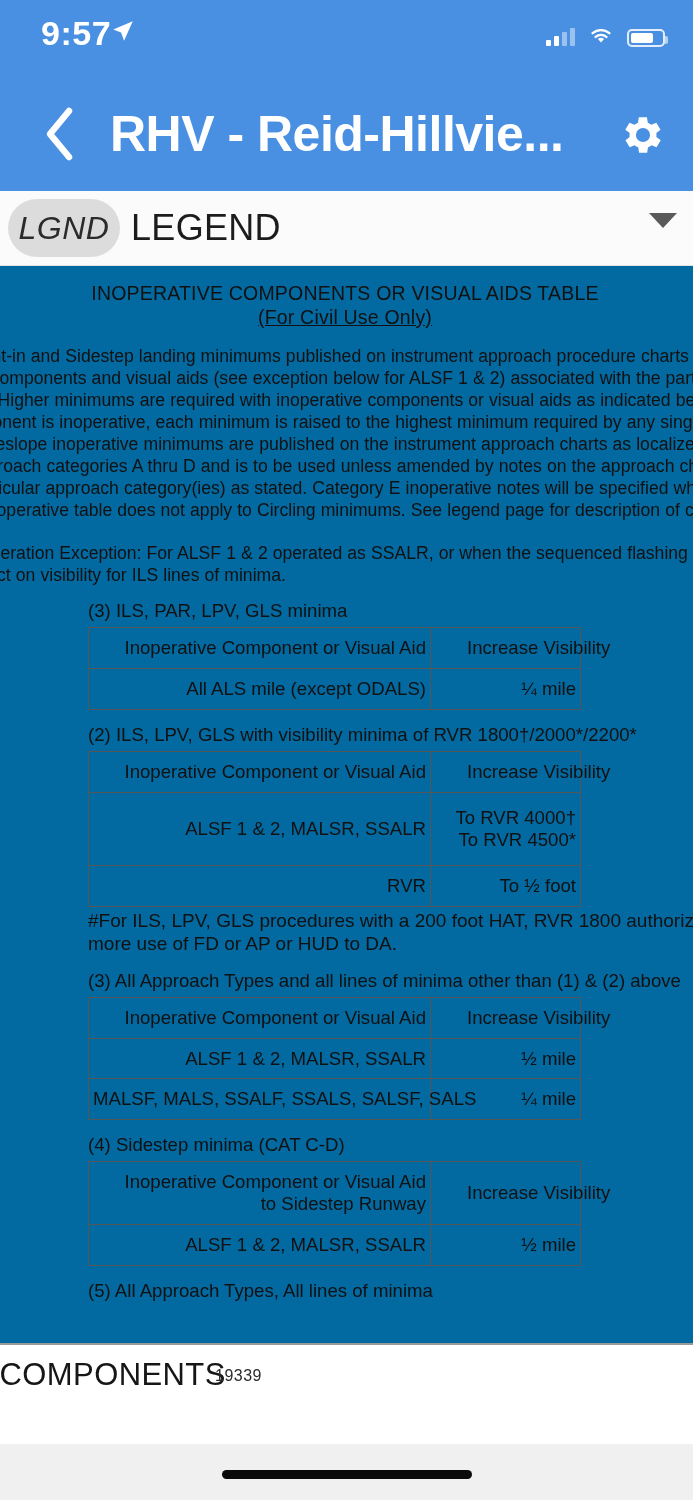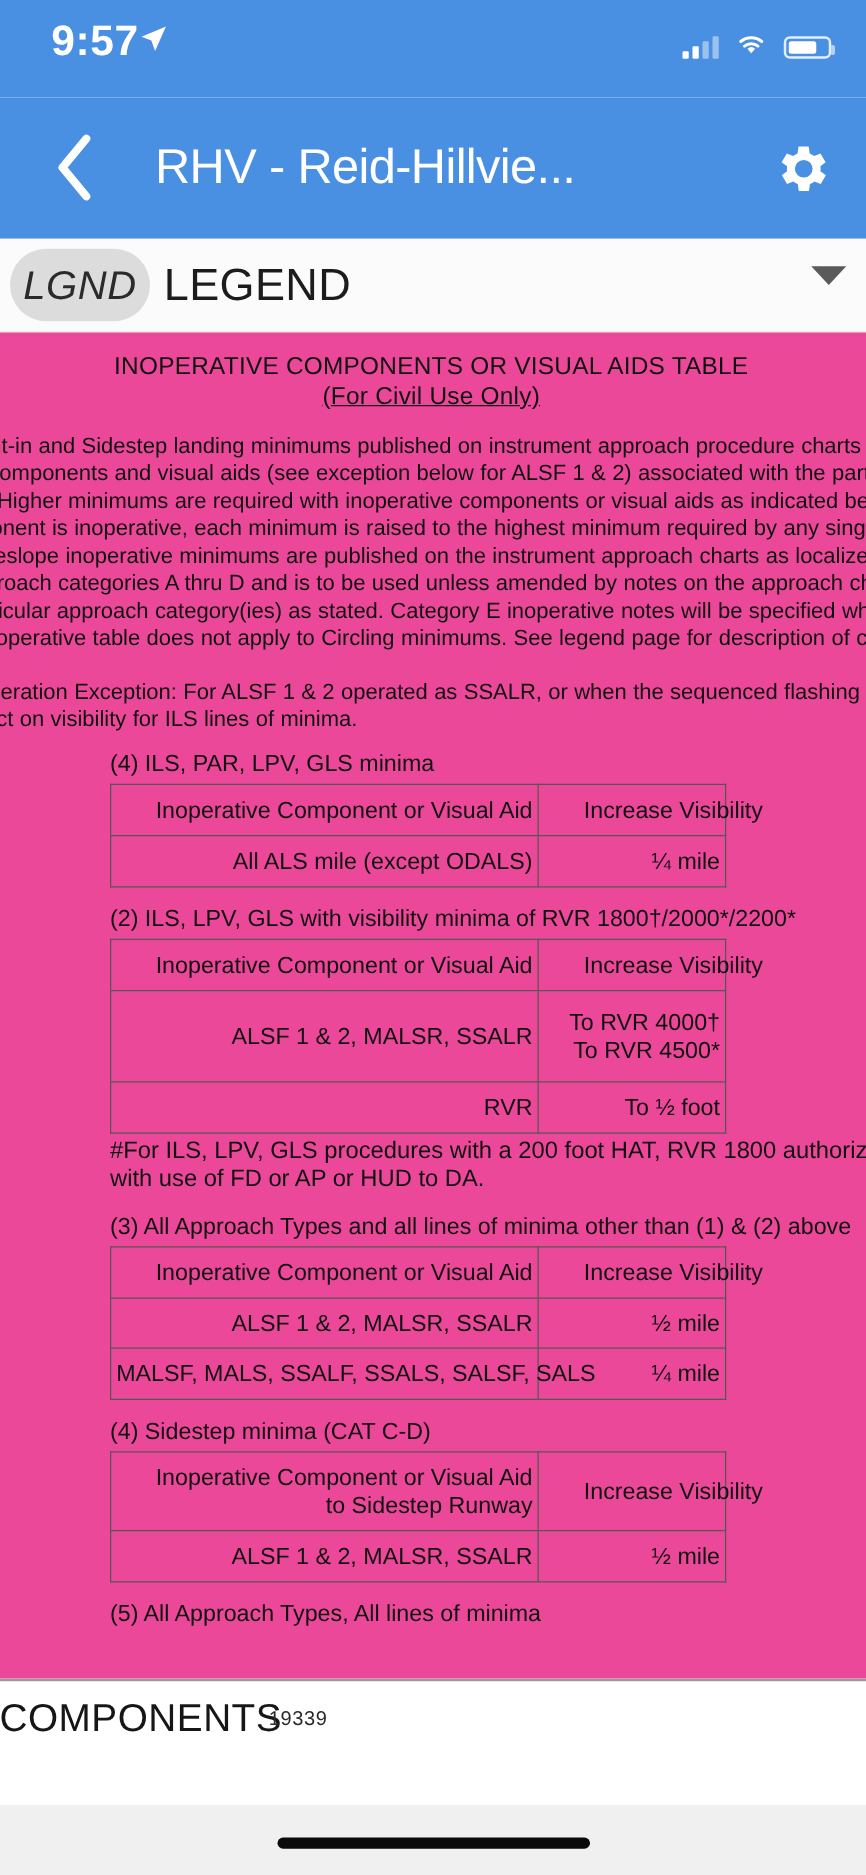--- a/index.html
+++ b/index.html
@@ -52,9 +52,9 @@
     display:flex; align-items:center; justify-content:center; cursor:pointer;
   }
   .nav-title{
-    position:absolute; left:124px; top:24px; width:480px; height:64px;
+    position:absolute; left:110px; top:24px; width:480px; height:64px;
     display:flex; align-items:center;
-    font-size:39px; font-weight:400; letter-spacing:-0.5px;
+    font-size:50px; font-weight:700; letter-spacing:-0.5px;
     white-space:nowrap; overflow:hidden;
   }
   .nav-gear{

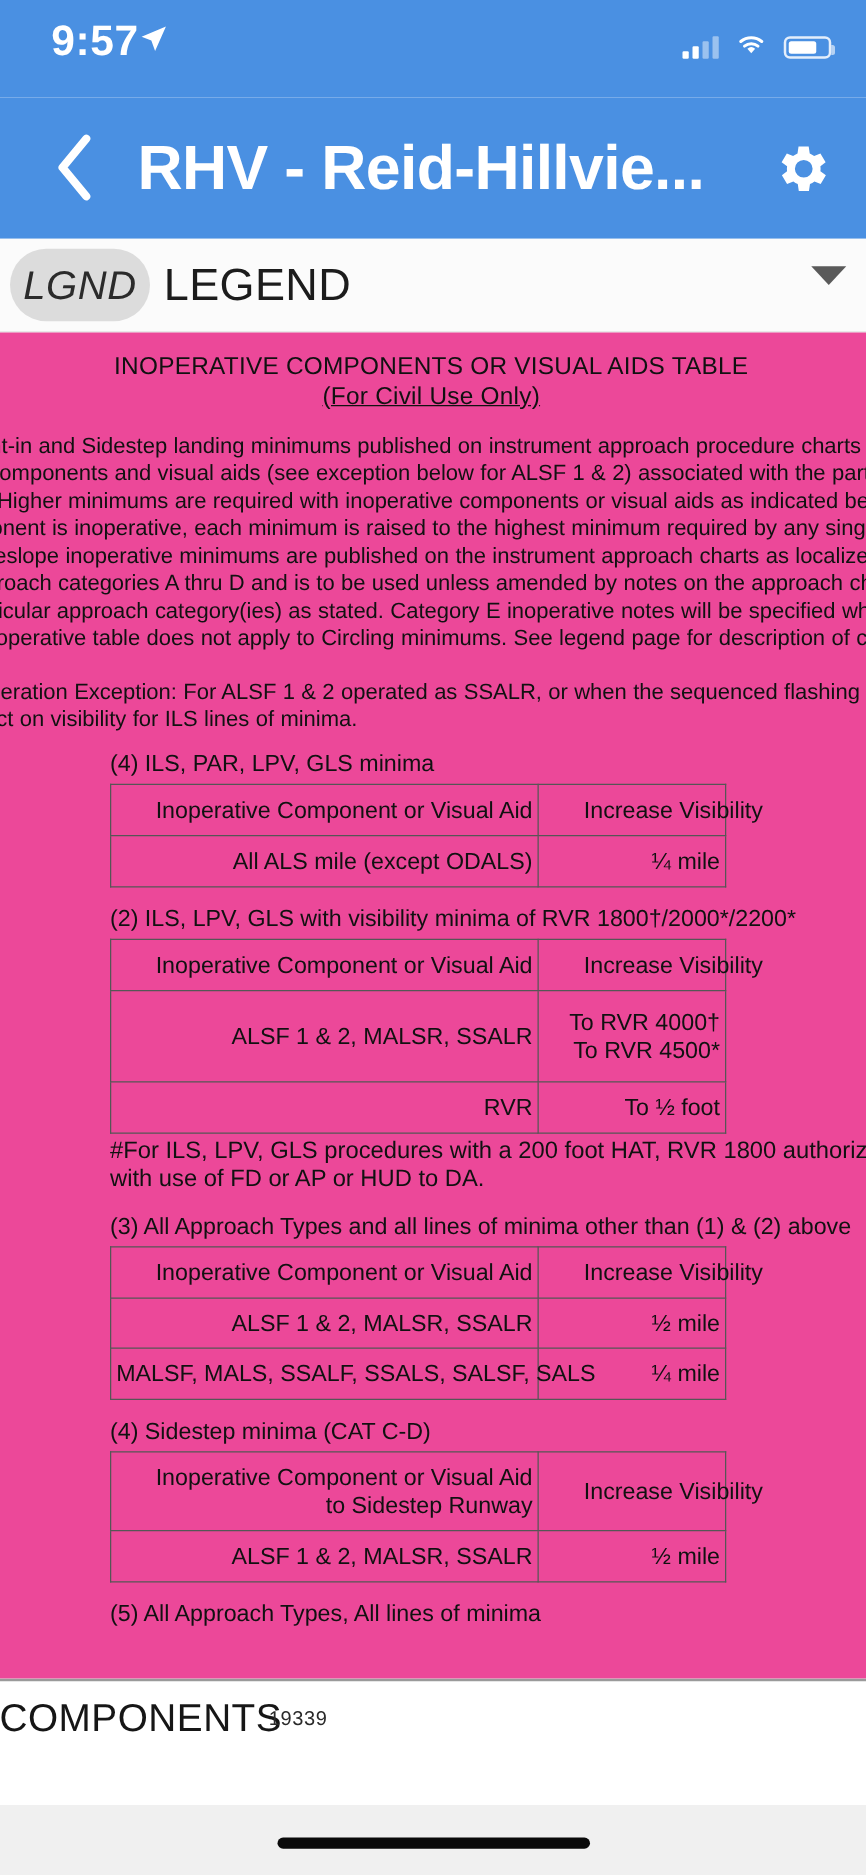--- a/index.html
+++ b/index.html
@@ -90,7 +90,7 @@
   
   .doc{
     position:absolute; top:266px; left:0; width:693px; height:1077px;
-    background:#ec4899; overflow:hidden;
+    background:#0369a1; overflow:hidden;
   }
   
   .page{

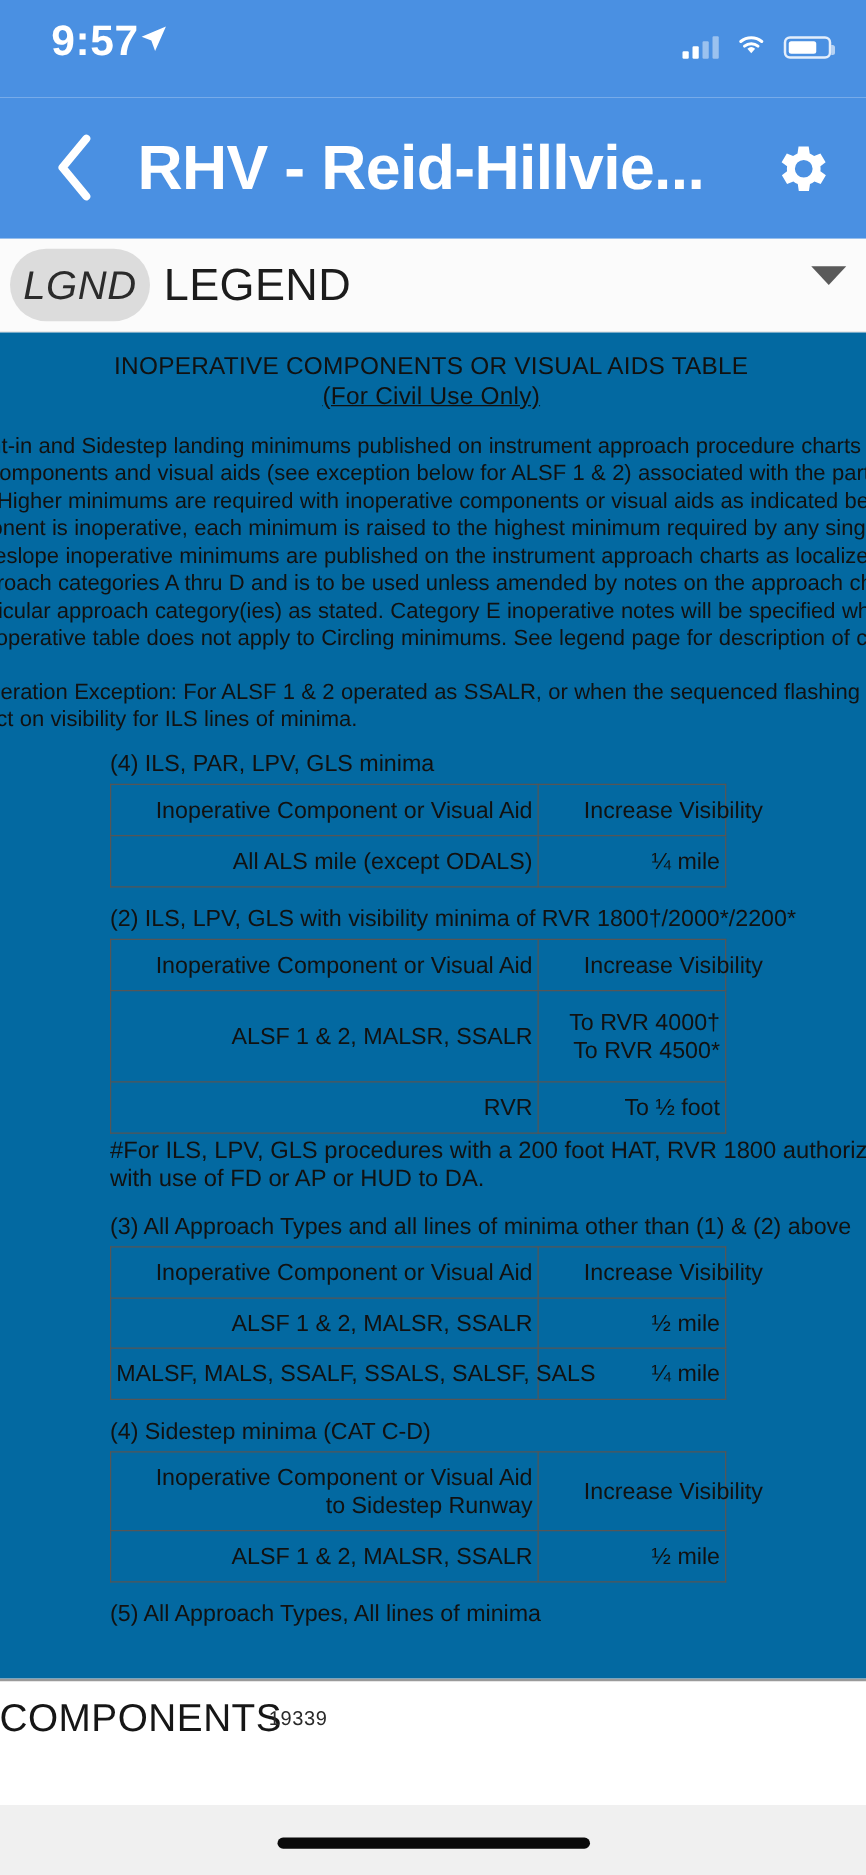--- a/index.html
+++ b/index.html
@@ -240,7 +240,7 @@
         <p> effect on visibility for ILS lines of minima.</p>
       </div>
 
-      <div class="sec-head">(4) ILS, PAR, LPV, GLS minima</div>
+      <div class="sec-head">(3) ILS, PAR, LPV, GLS minima</div>
       <table class="t">
         <tbody>
             <tr>

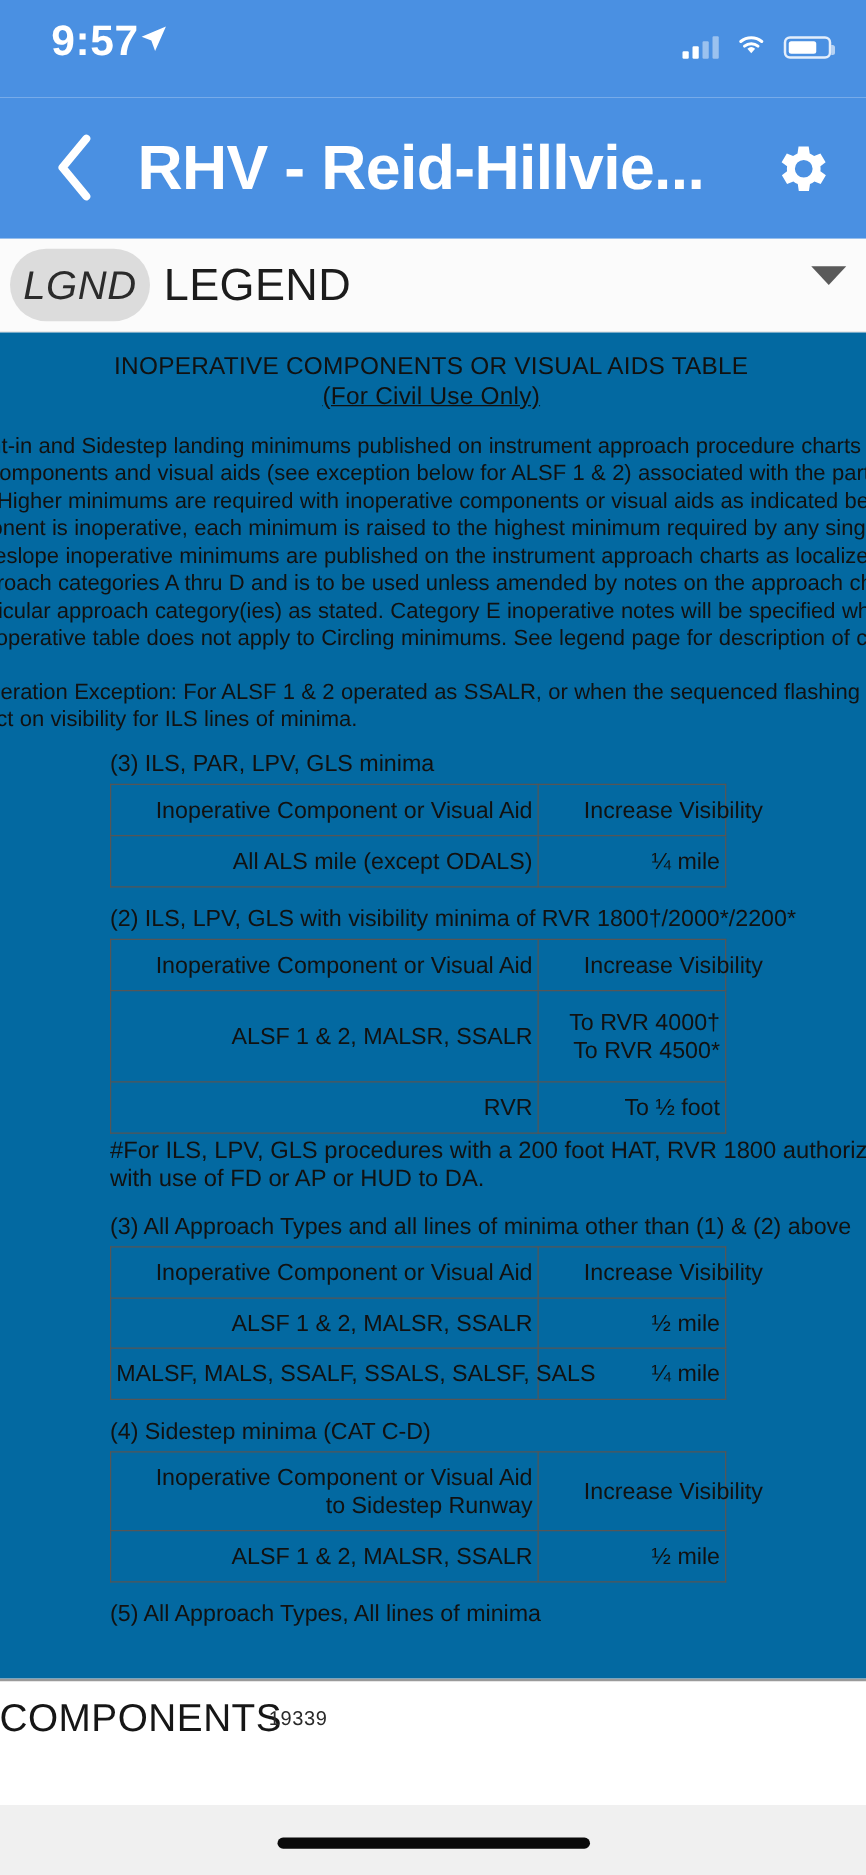--- a/index.html
+++ b/index.html
@@ -273,7 +273,7 @@
         </table>
       <div class="note">
         <div>#For ILS, LPV, GLS procedures with a 200 foot HAT, RVR 1800 authorized</div>
-        <div>with use of FD or AP or HUD to DA.</div>
+        <div>more use of FD or AP or HUD to DA.</div>
       </div>
 
       <div class="sec-head">(3) All Approach Types and all lines of minima other than (1) &amp; (2) above</div>

